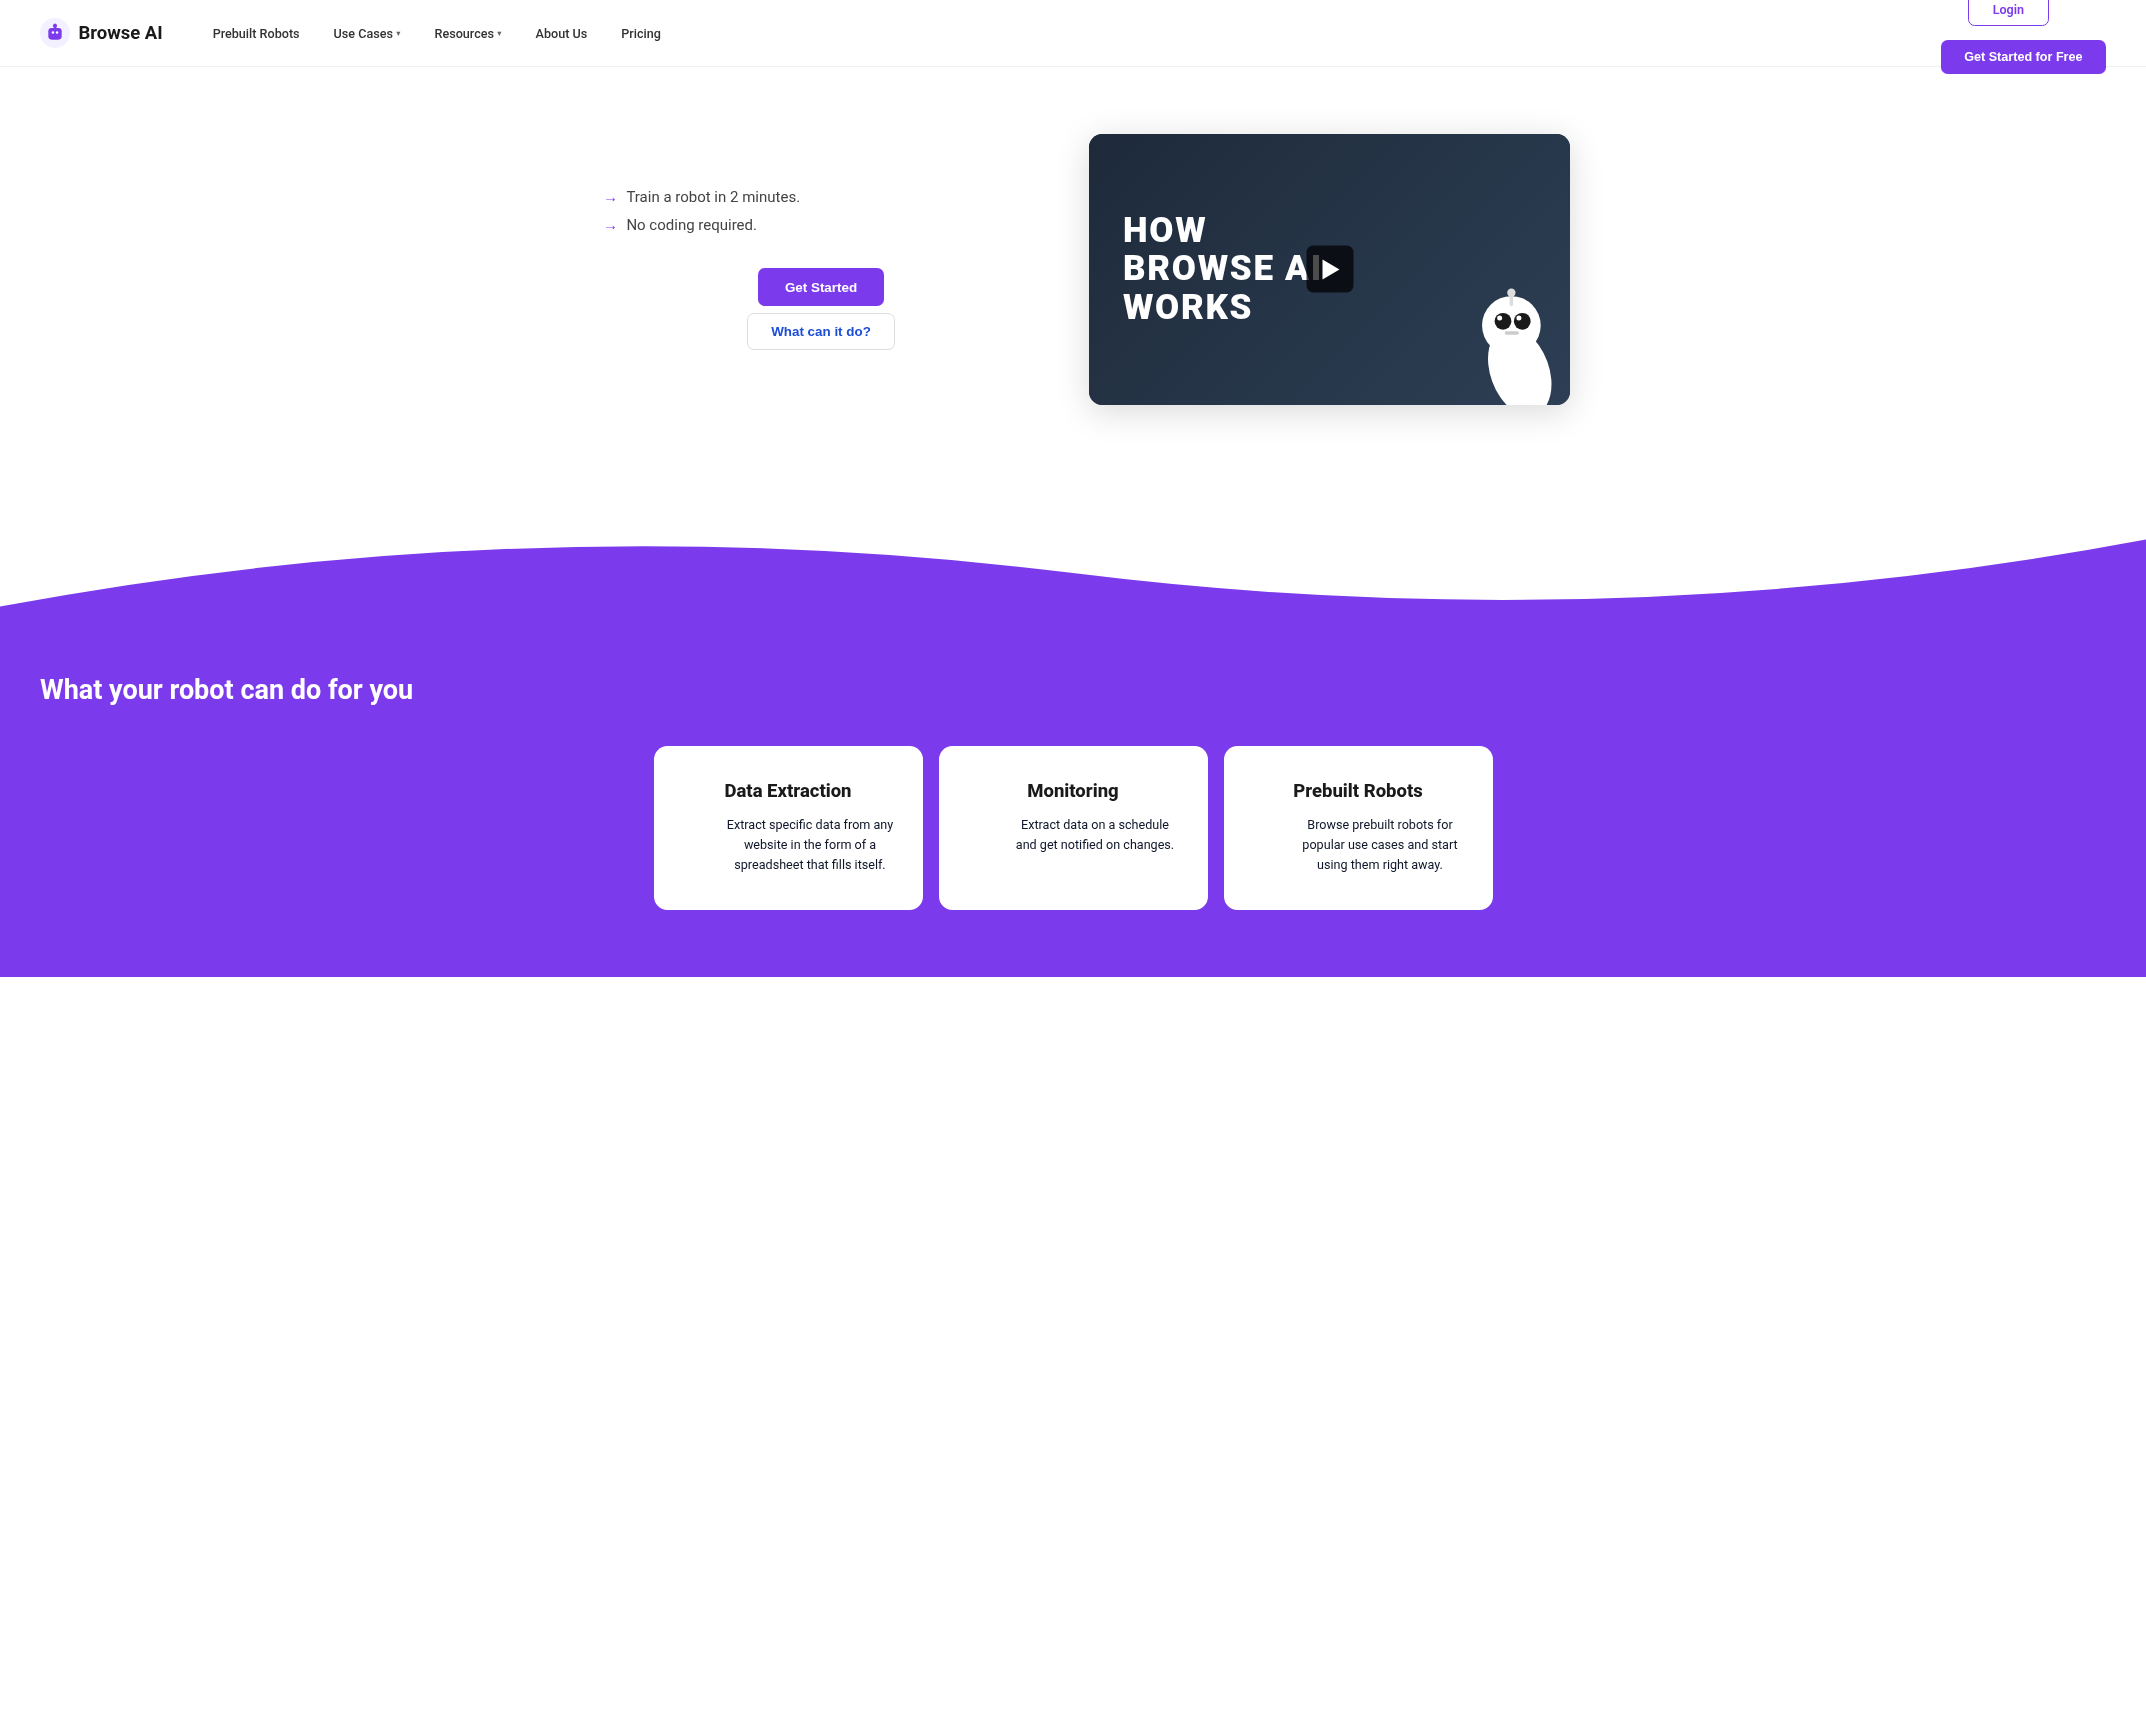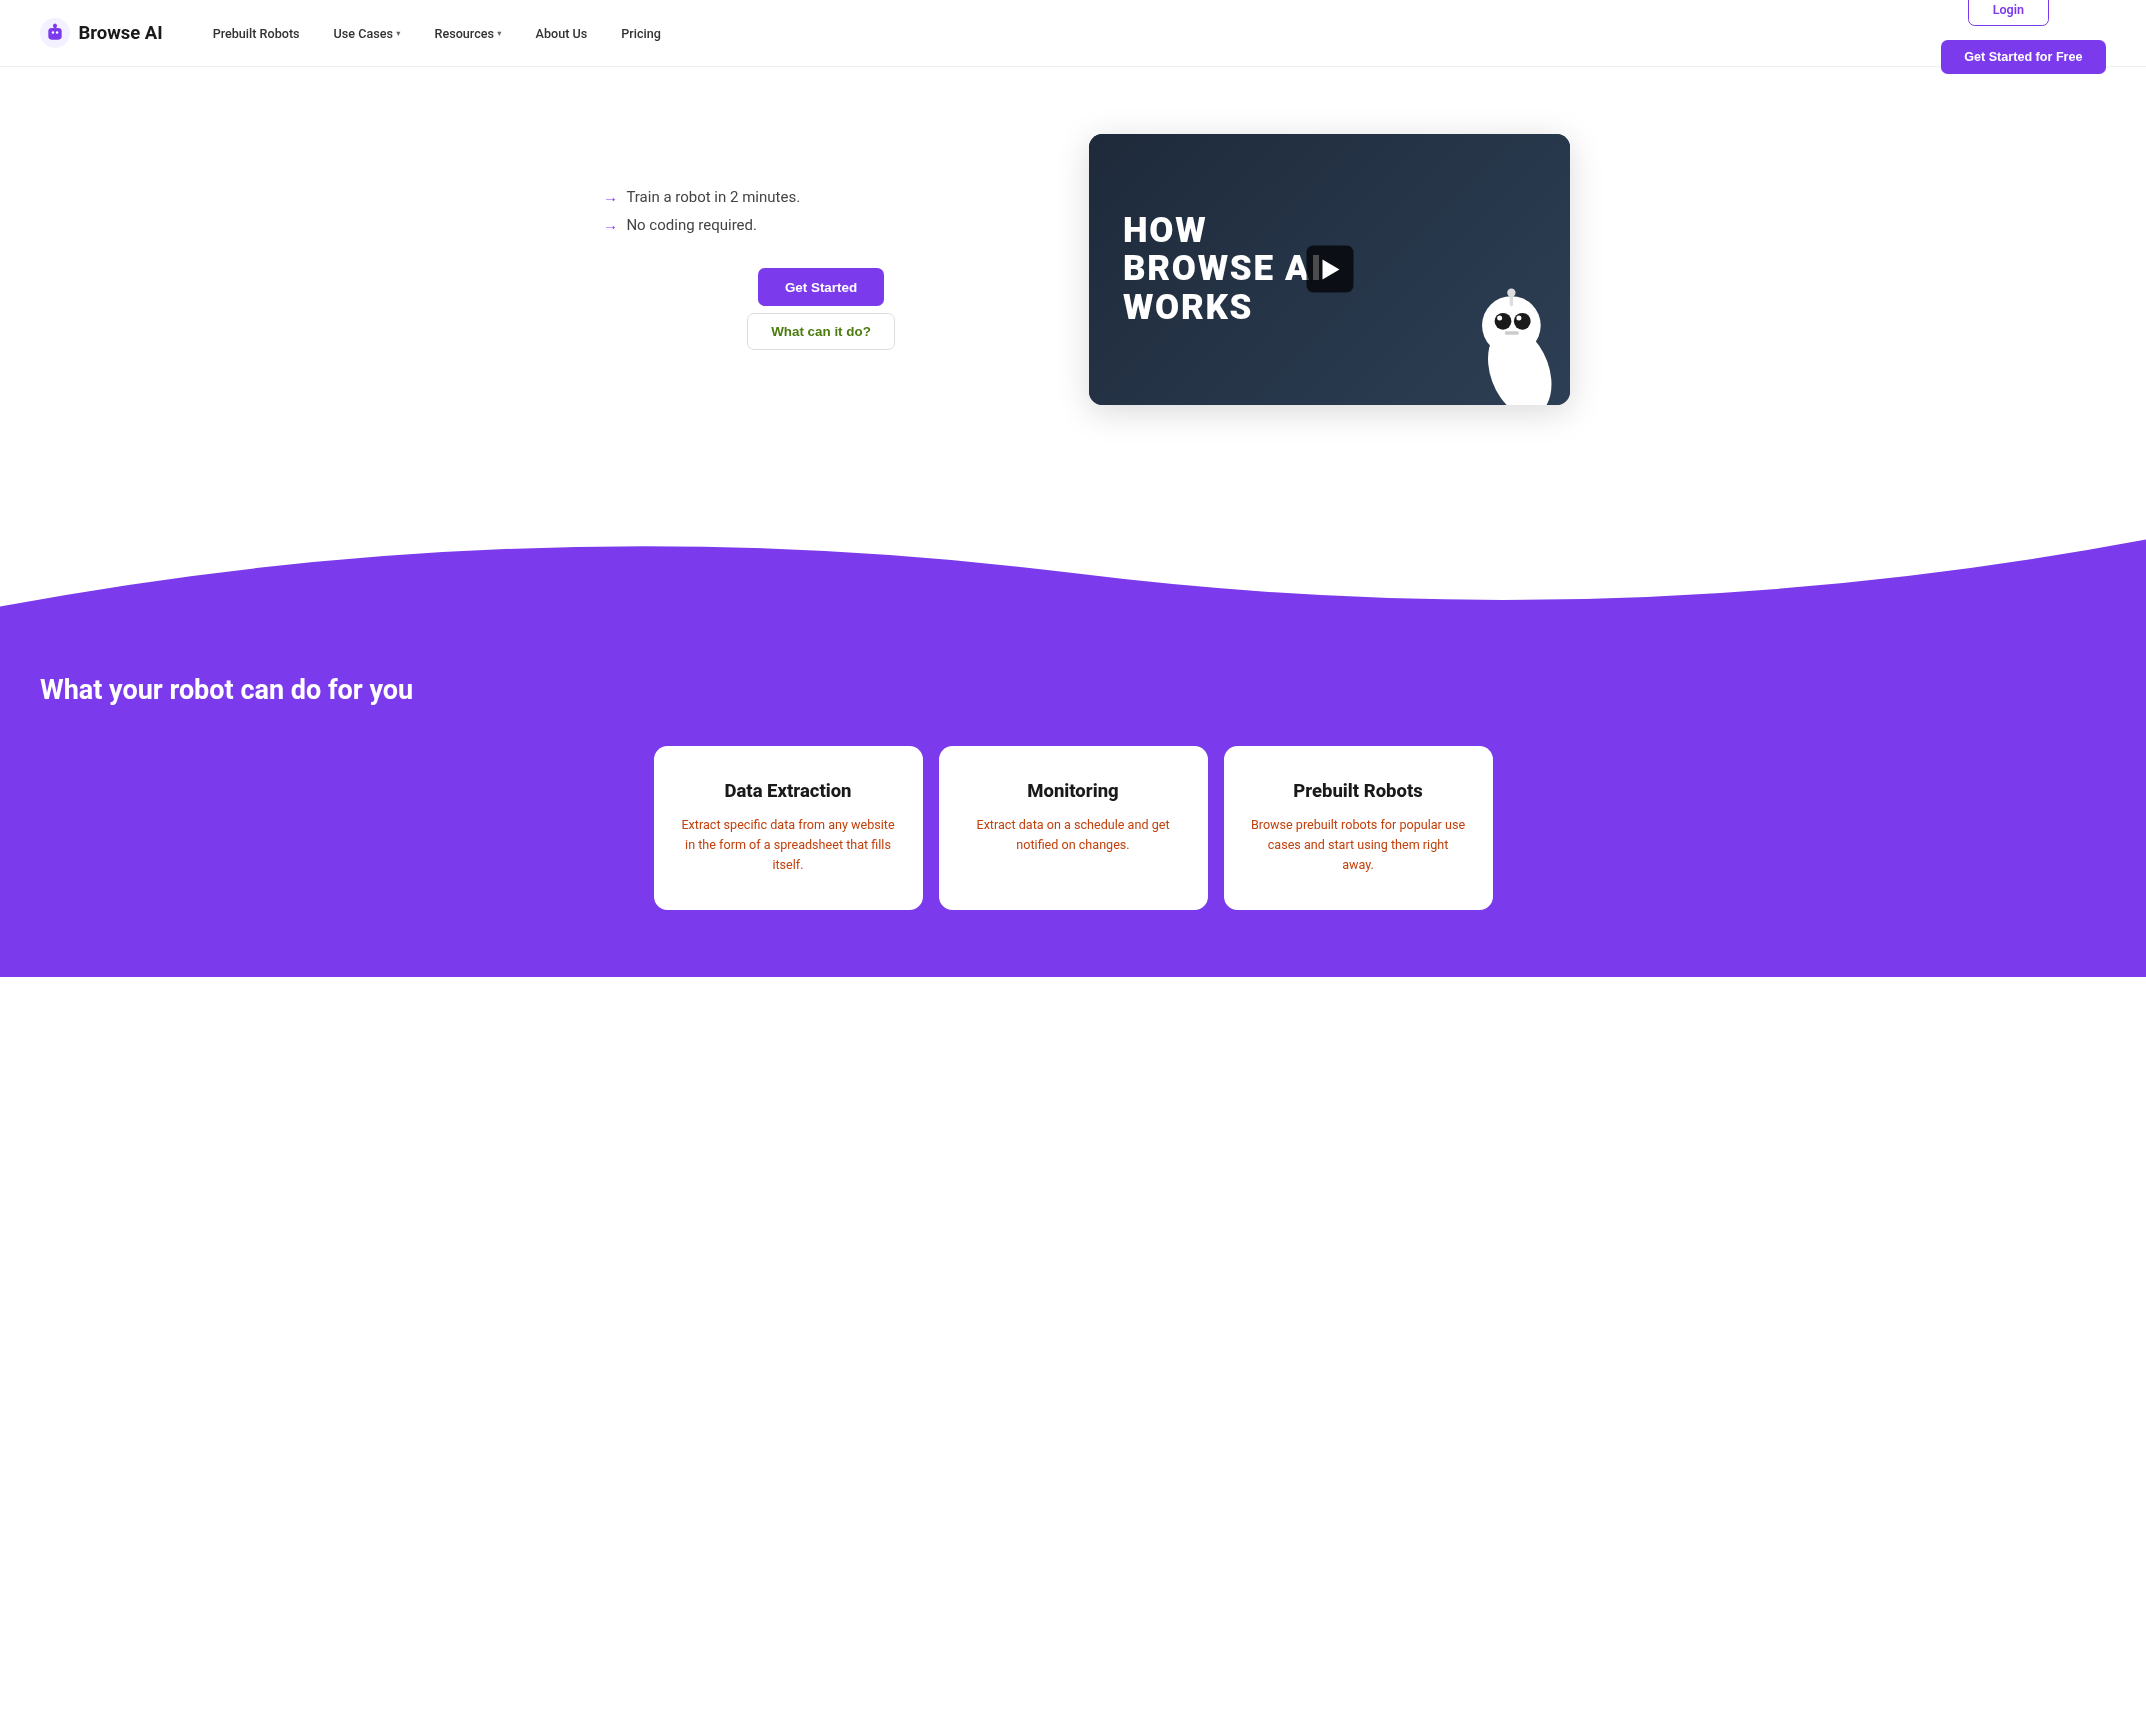--- a/index.html
+++ b/index.html
@@ -165,7 +165,7 @@
 
     .btn-what-can {
       background: #fff;
-      color: #4d7c0f;
+      color: #1d4ed8;
       border: 1.7px solid #ddd;
       padding: 10px 23.5px;
       border-radius: 7px;

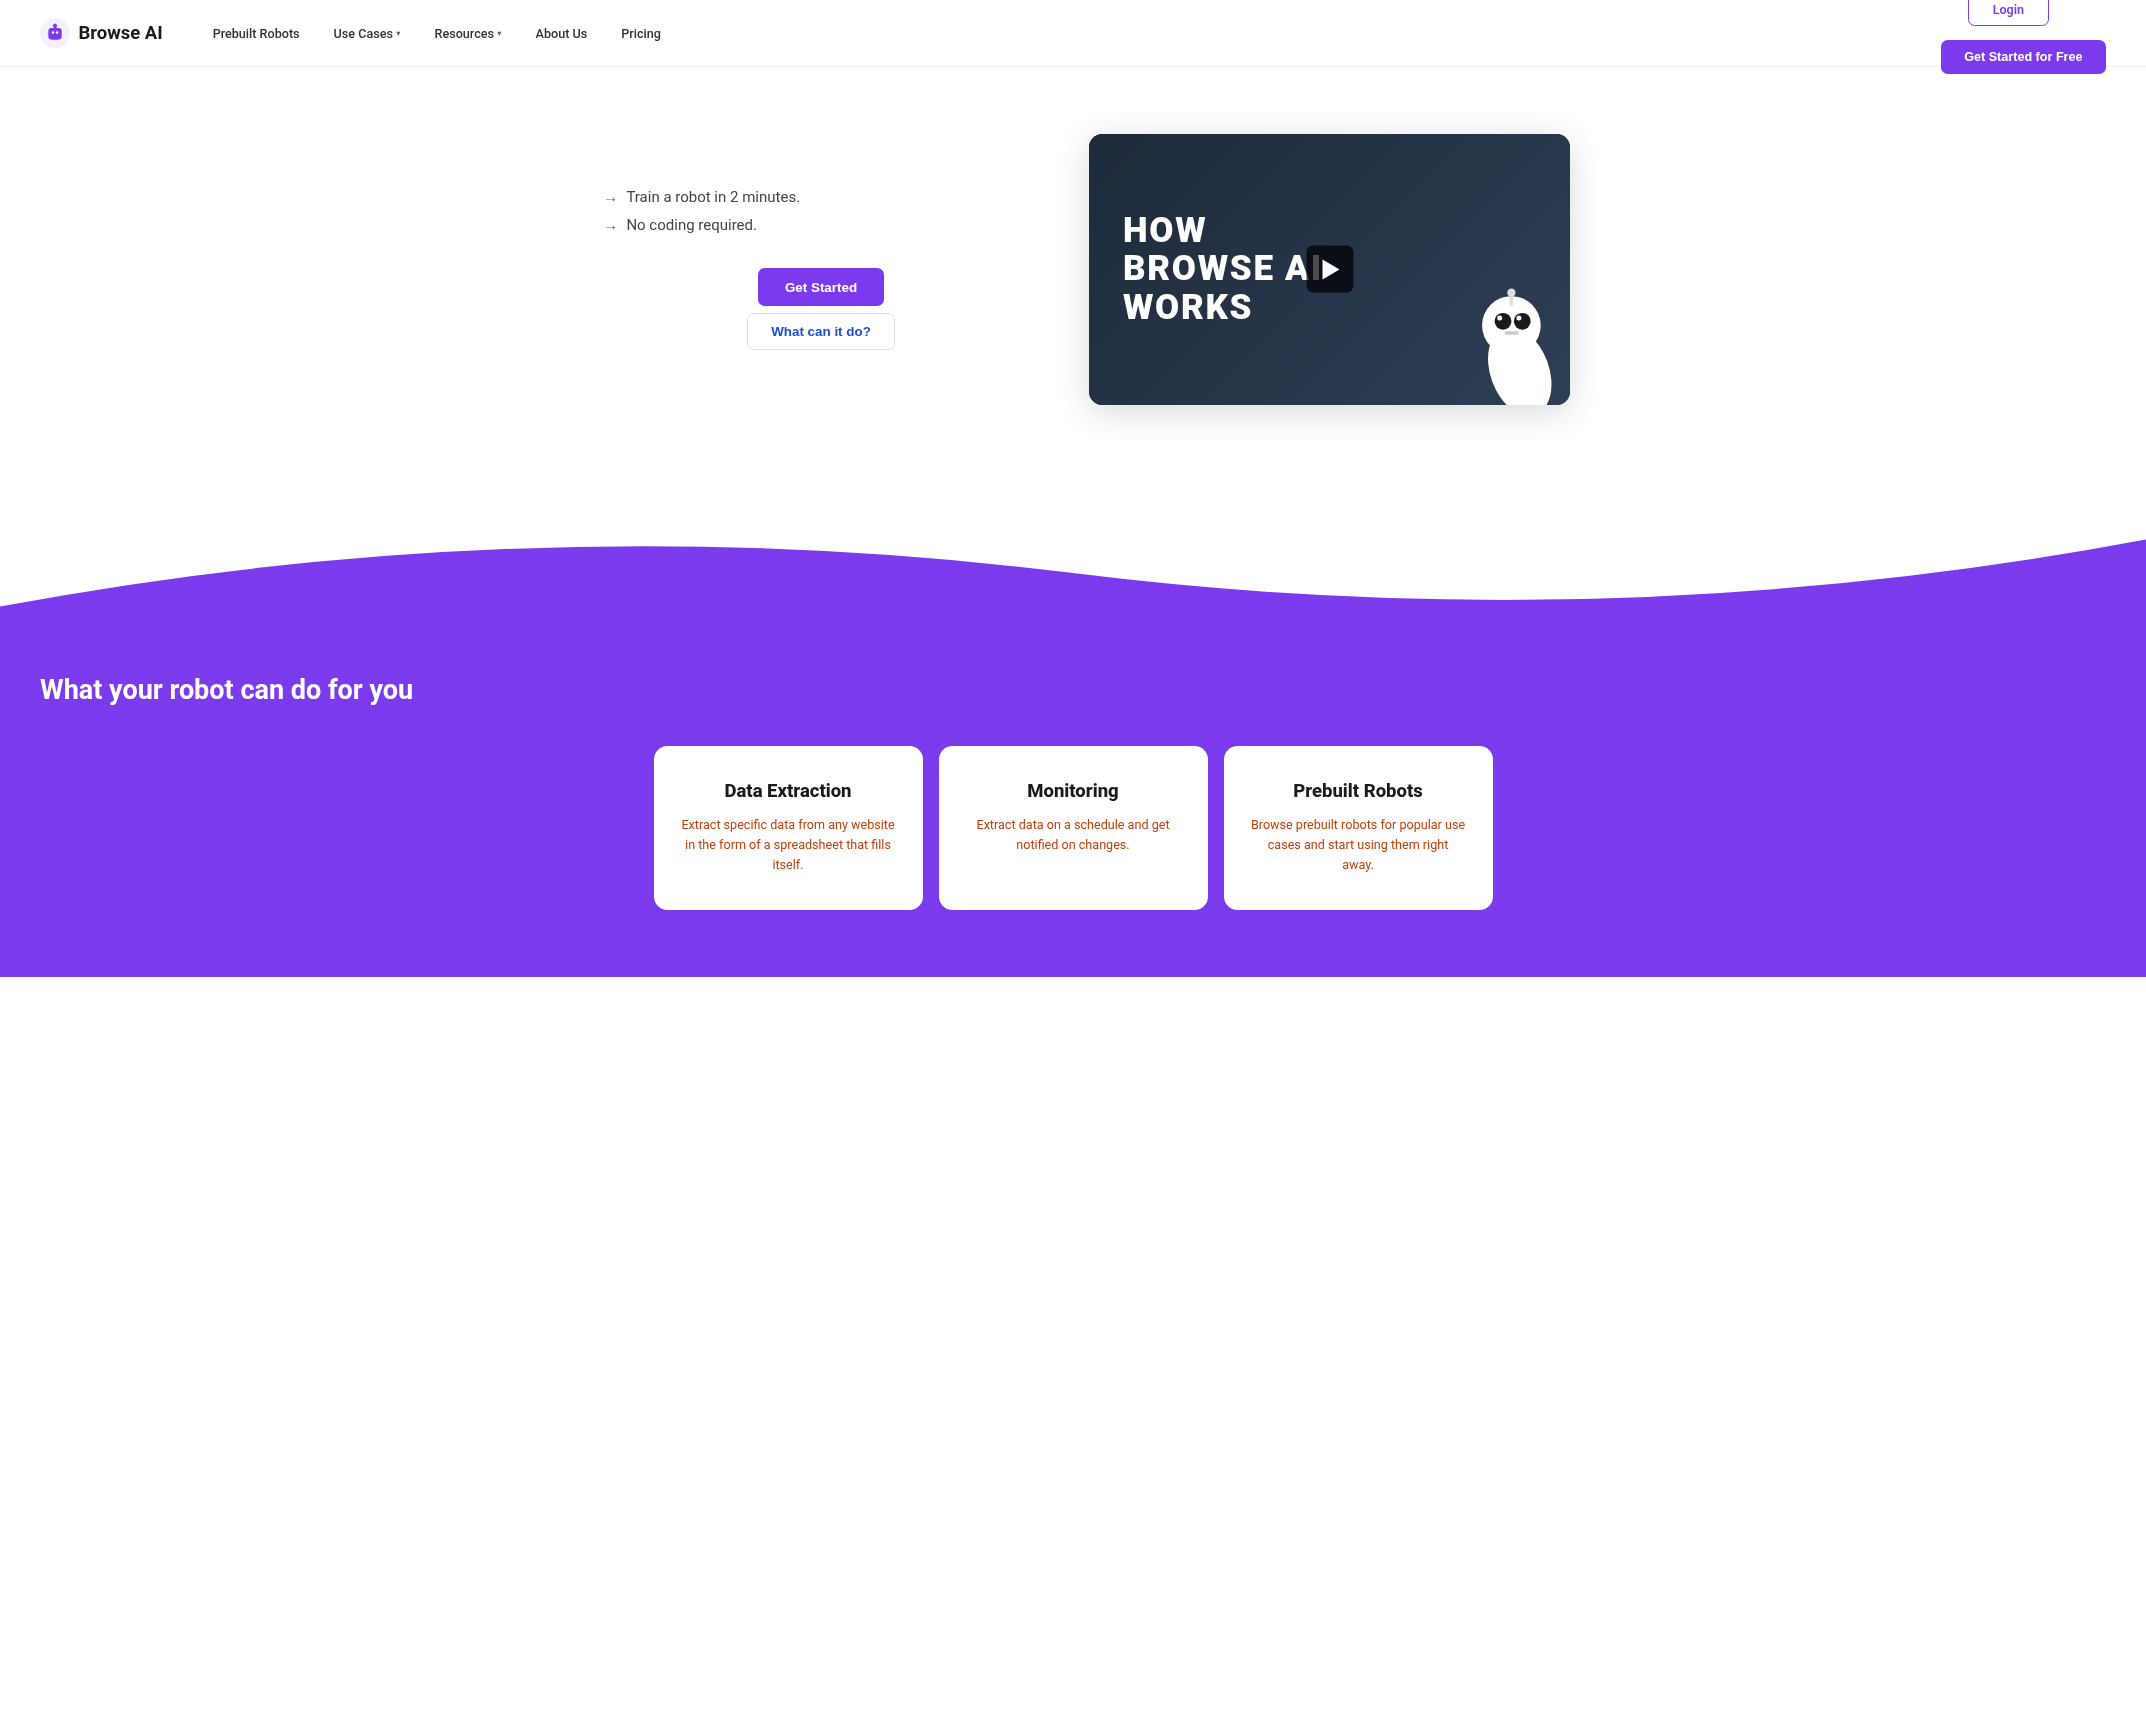--- a/index.html
+++ b/index.html
@@ -293,8 +293,9 @@
 
     .feature-card-desc {
       font-size: 12.6px;
-      color: #c2410c;
+      color: #0f172a;
       line-height: 1.6;
+      margin-left: 44px;
     }
   </style>
 </head>

